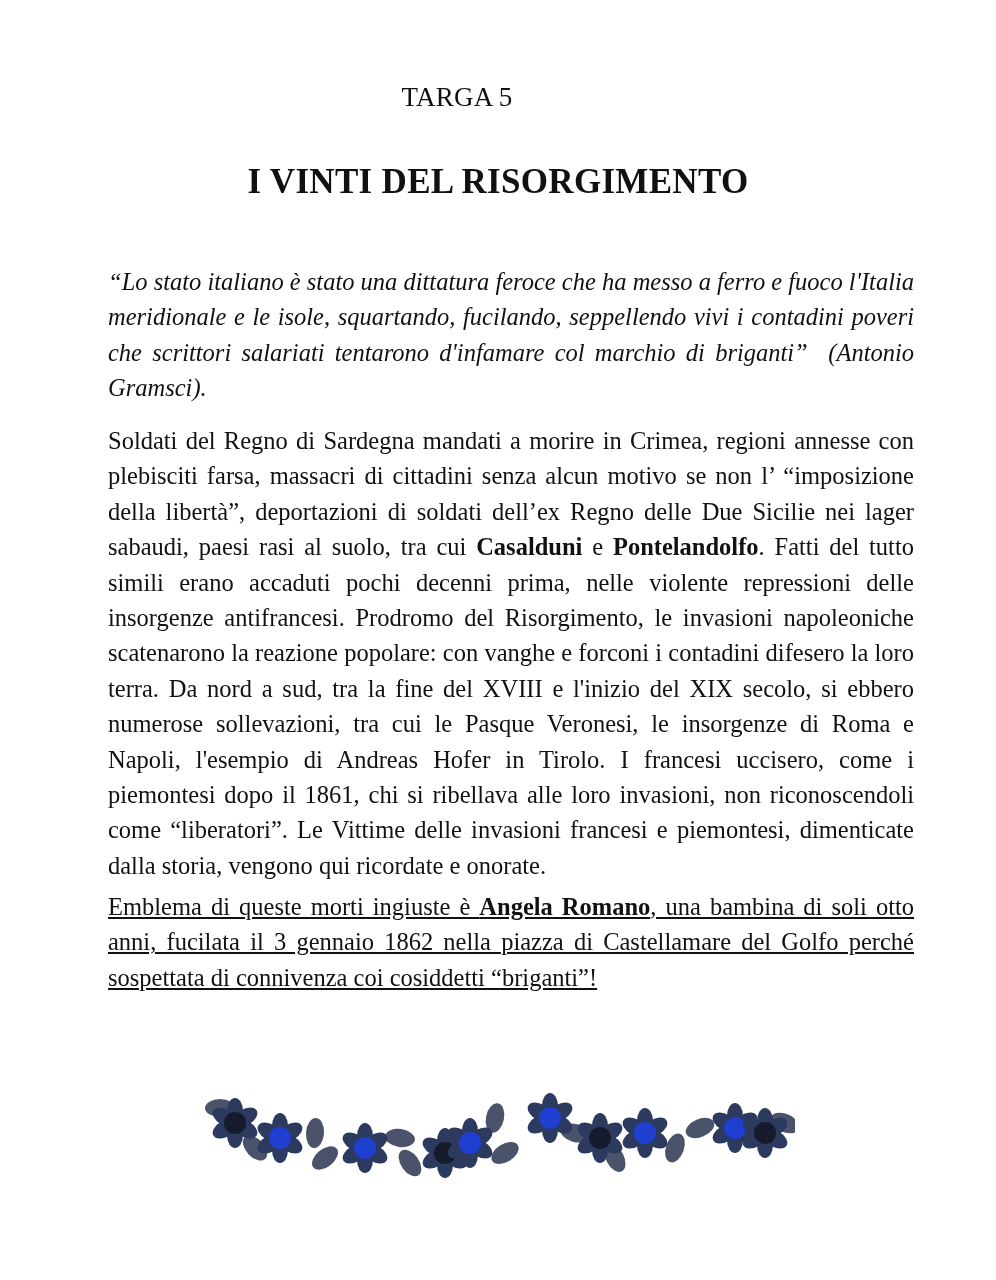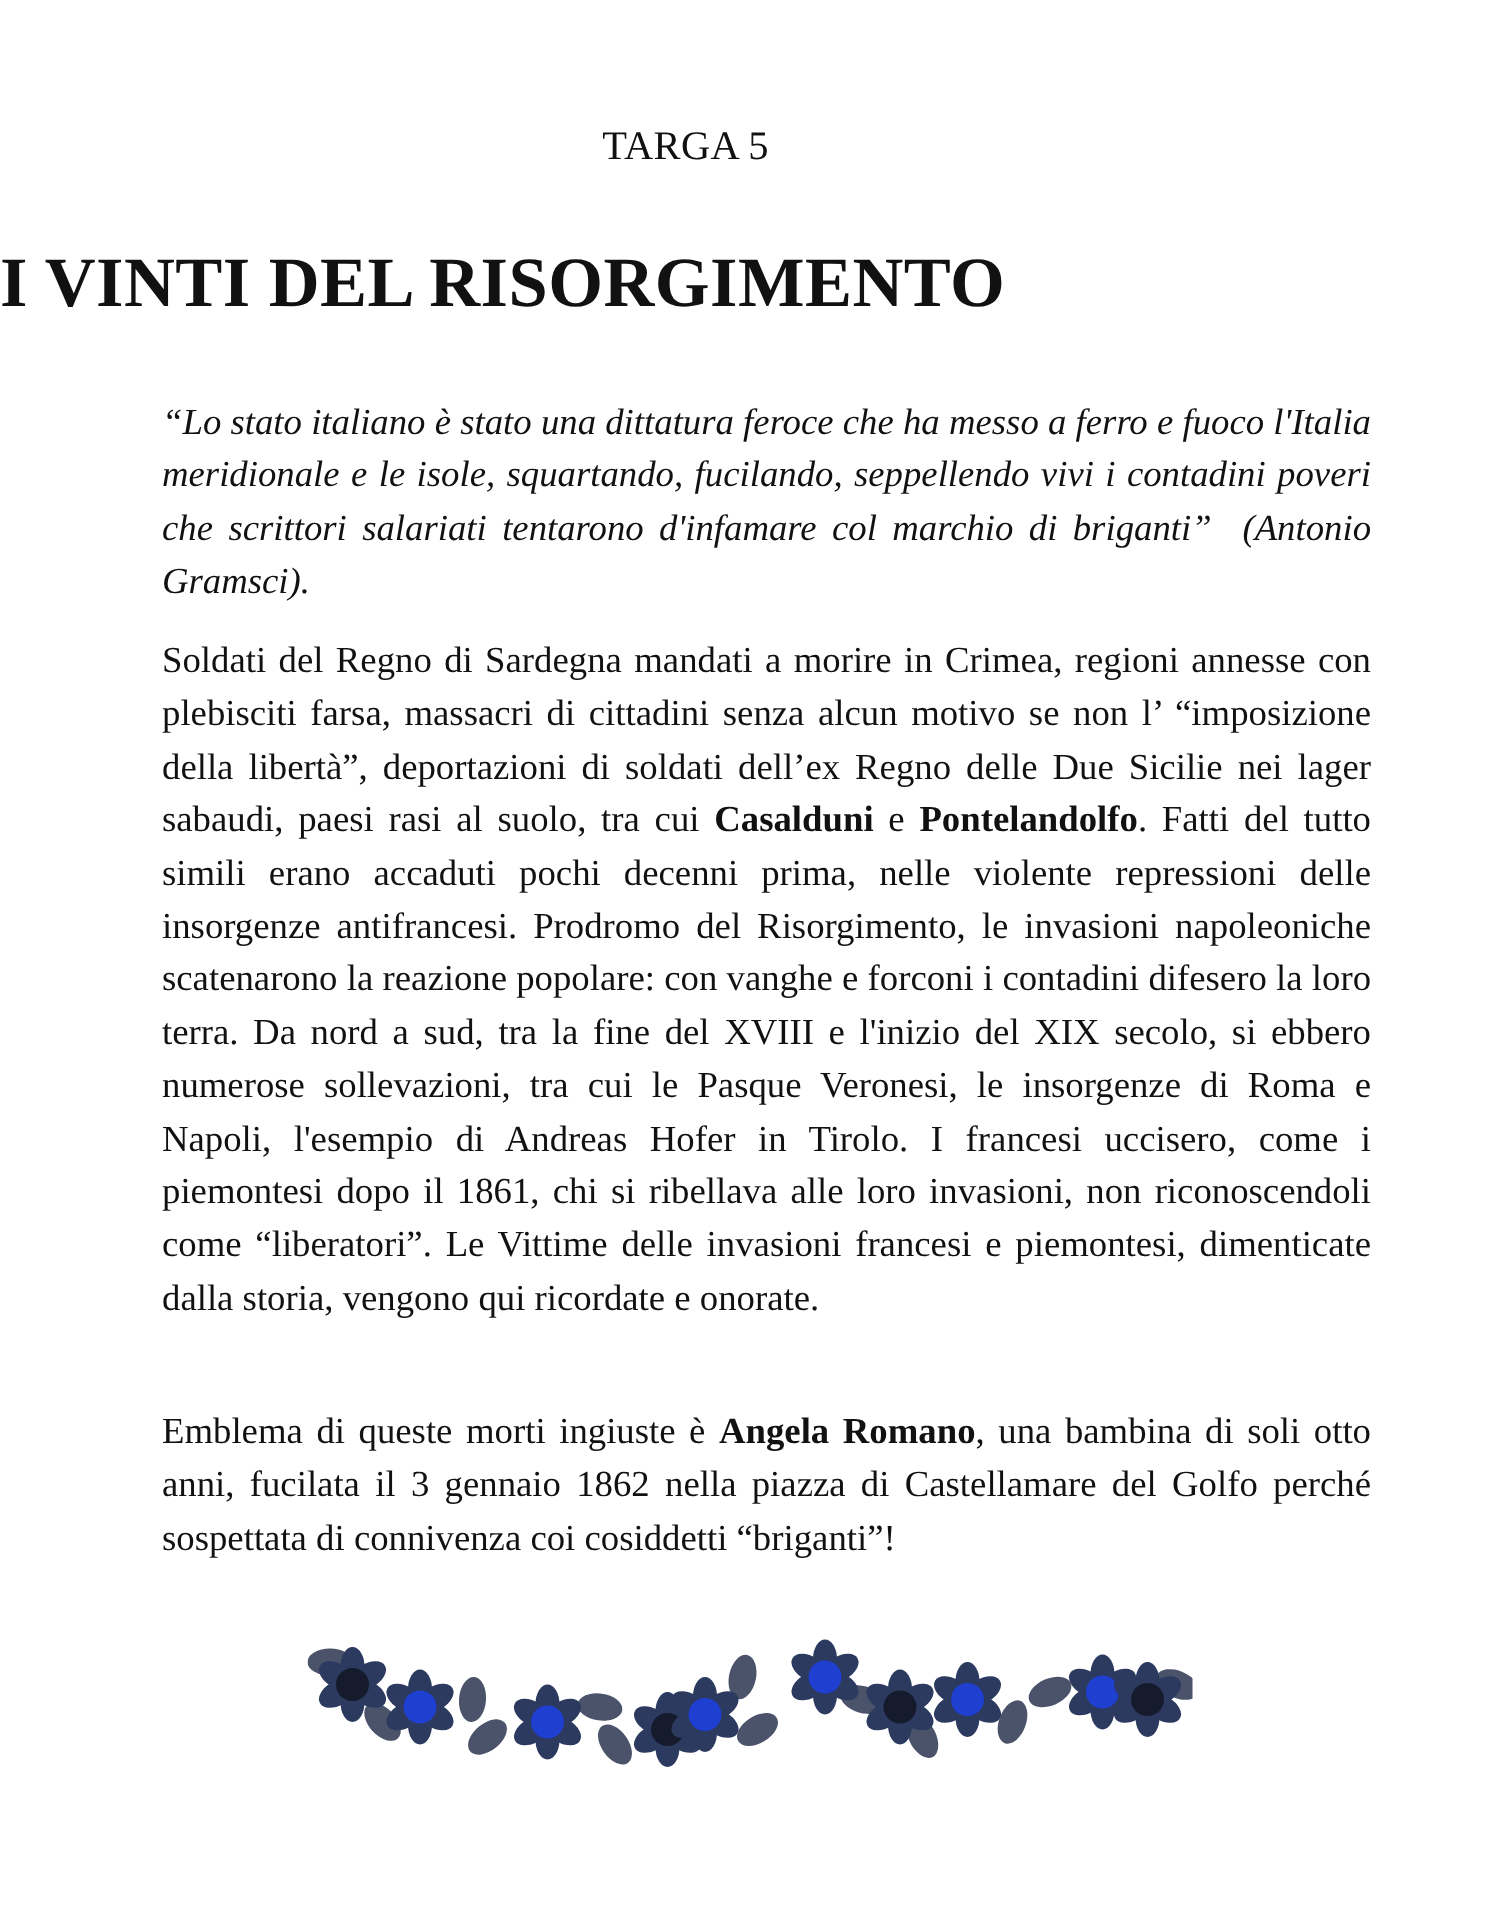--- a/index.html
+++ b/index.html
@@ -7,8 +7,8 @@
          font-family: "Liberation Serif", "DejaVu Serif", serif; color: #111; }
   .label { position: absolute; top: 82px; left: 0; width: 914px; text-align: center;
            font-size: 27px; letter-spacing: 0.2px; }
-  .title { position: absolute; top: 162px; left: 0; width: 996px; 
-           font-size: 47px; font-weight: bold; letter-spacing: 0.3px; }
+  .title { position: absolute; top: 162px; left: 0; width: 996px; text-align: center;
+           font-size: 35px; font-weight: bold; letter-spacing: 0.3px; }
   .para { position: absolute; left: 96px; width: 806px; font-size: 24.5px; line-height: 35.4px;
           text-align: justify; margin: 12px; }
   .quote { top: 252px; font-style: italic; }

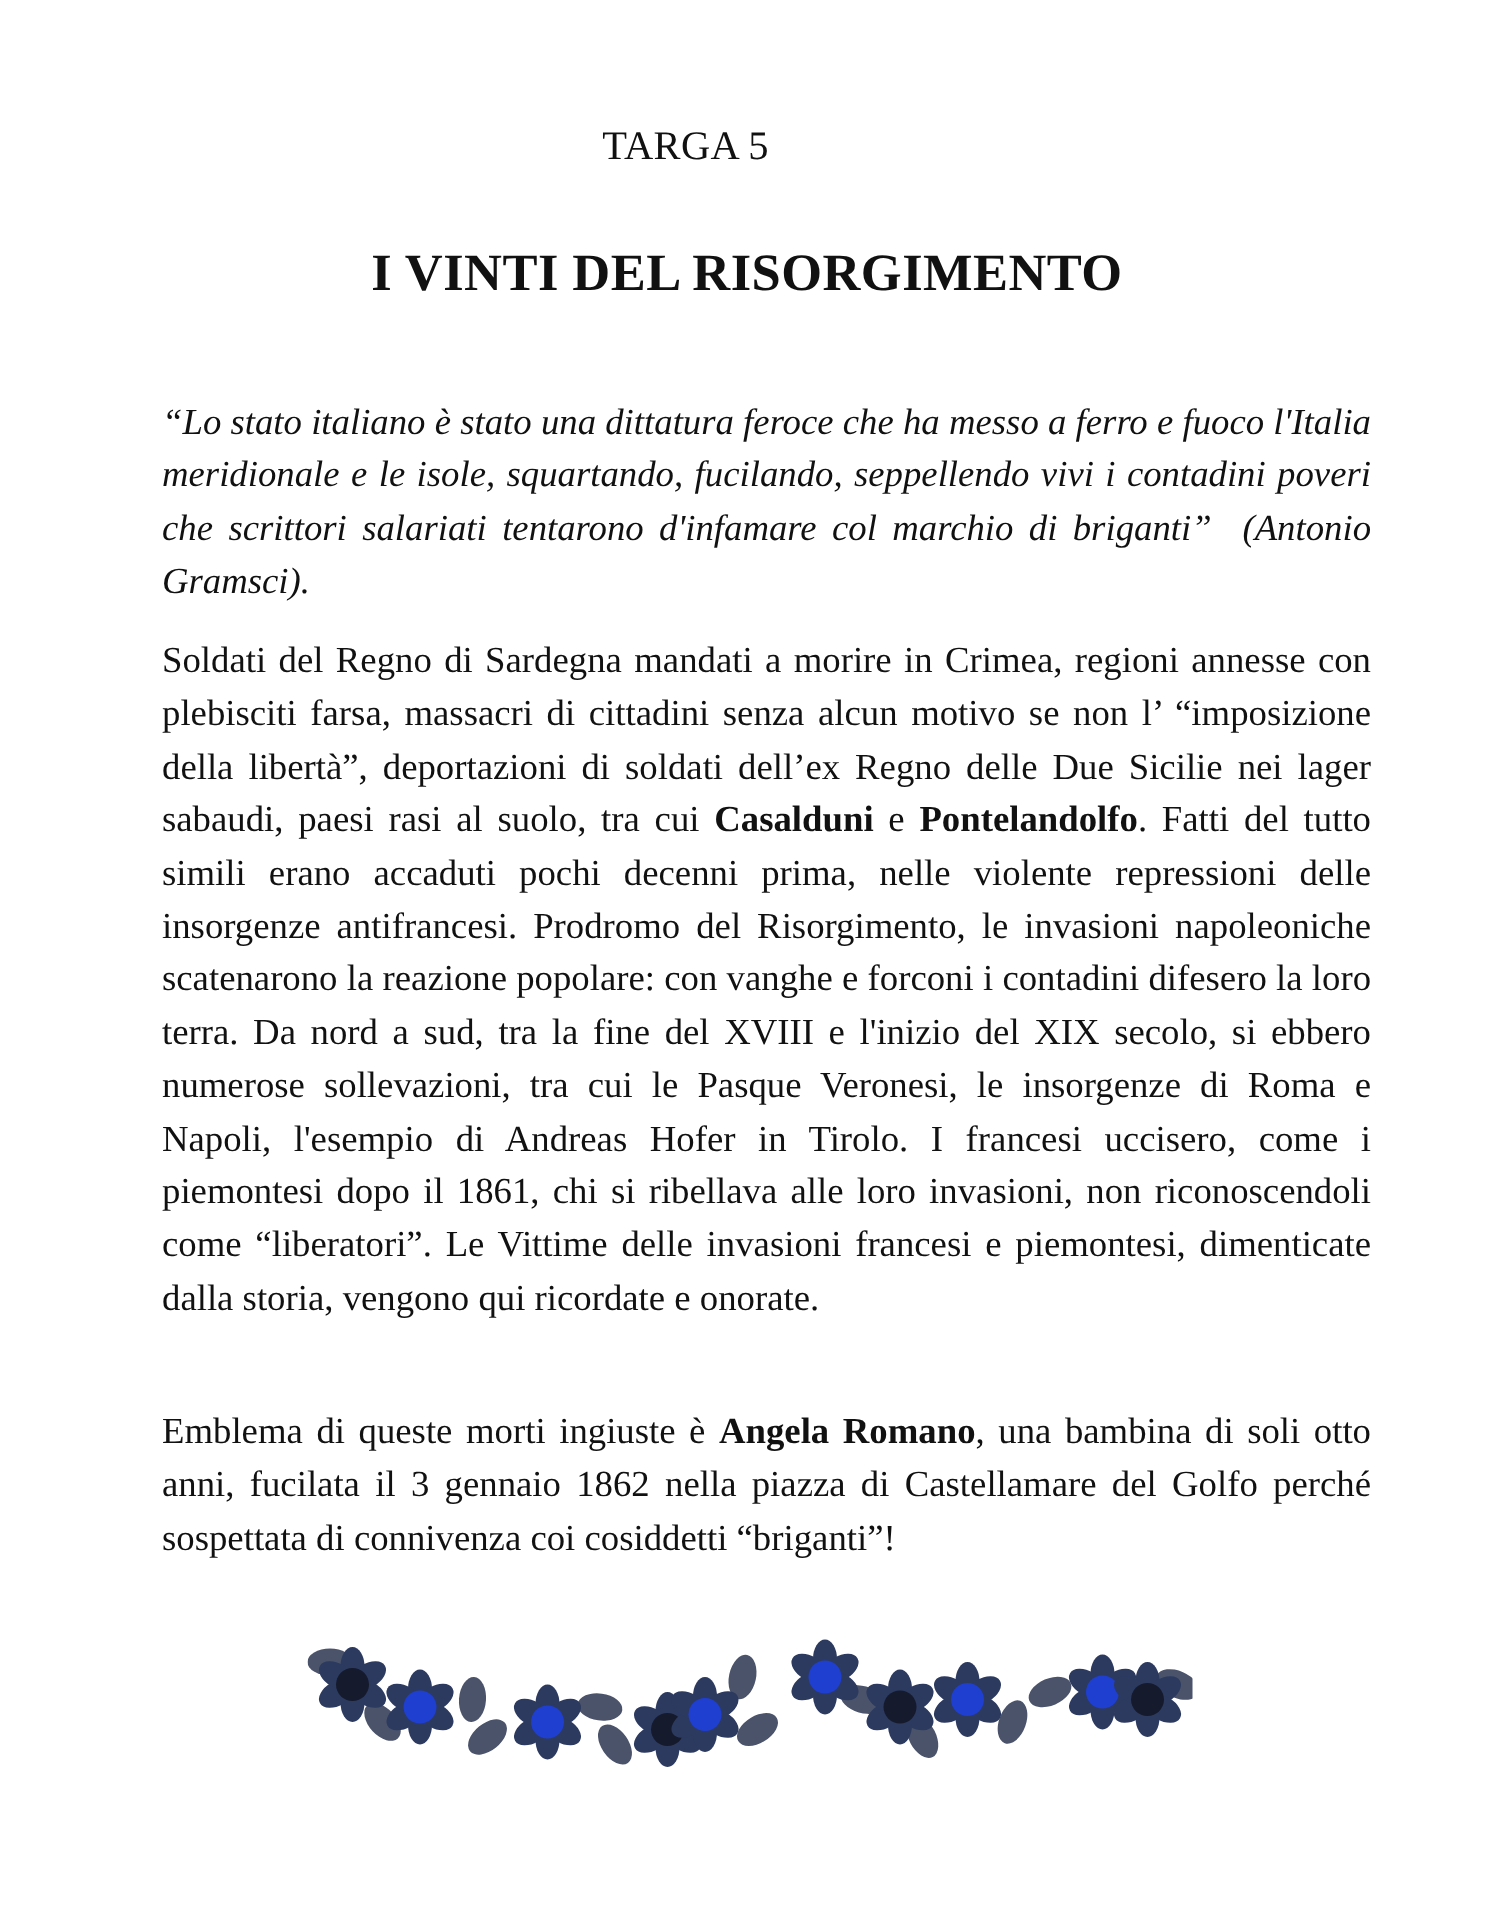--- a/index.html
+++ b/index.html
@@ -13,7 +13,7 @@
           text-align: justify; margin: 12px; }
   .quote { top: 252px; font-style: italic; }
   .body1 { top: 411px; }
-  .body2 { top: 925px; }
+  .body2 { top: 877px; text-decoration: underline; }
   b { font-weight: bold; }
   .garland { position: absolute; left: 205px; top: 1078px; width: 590px; height: 110px; }
 </style>

